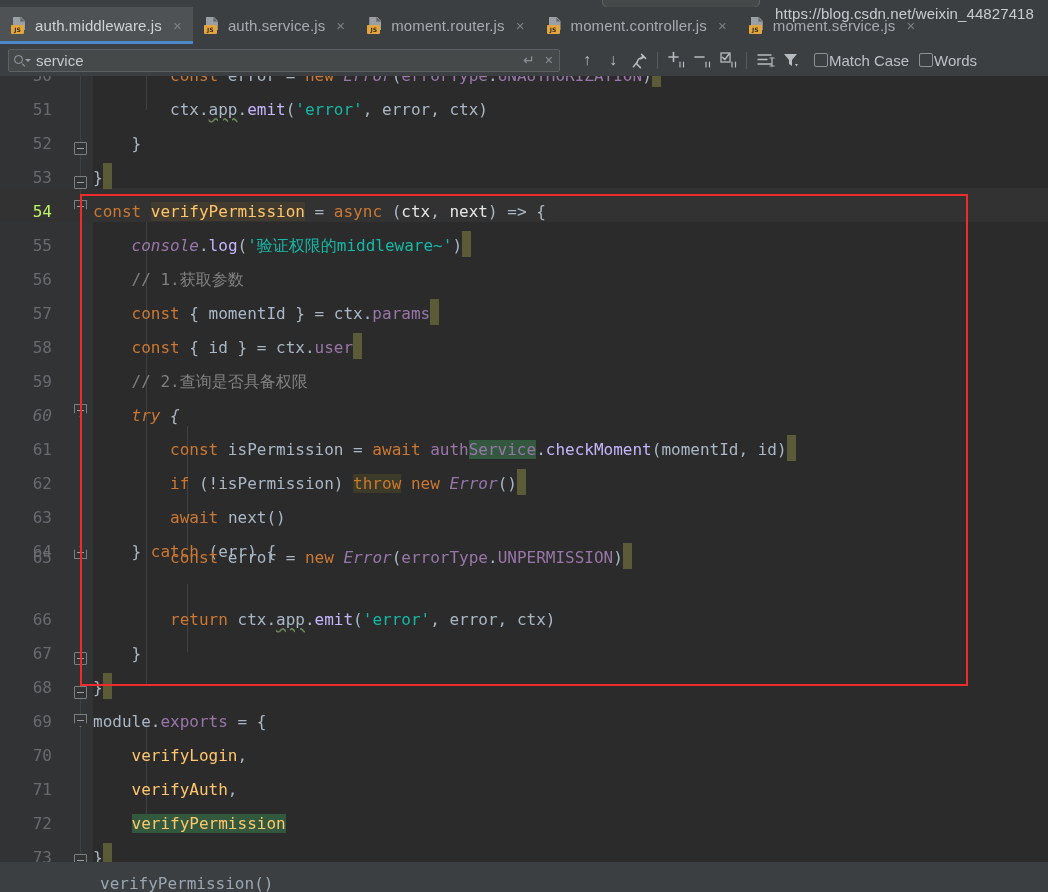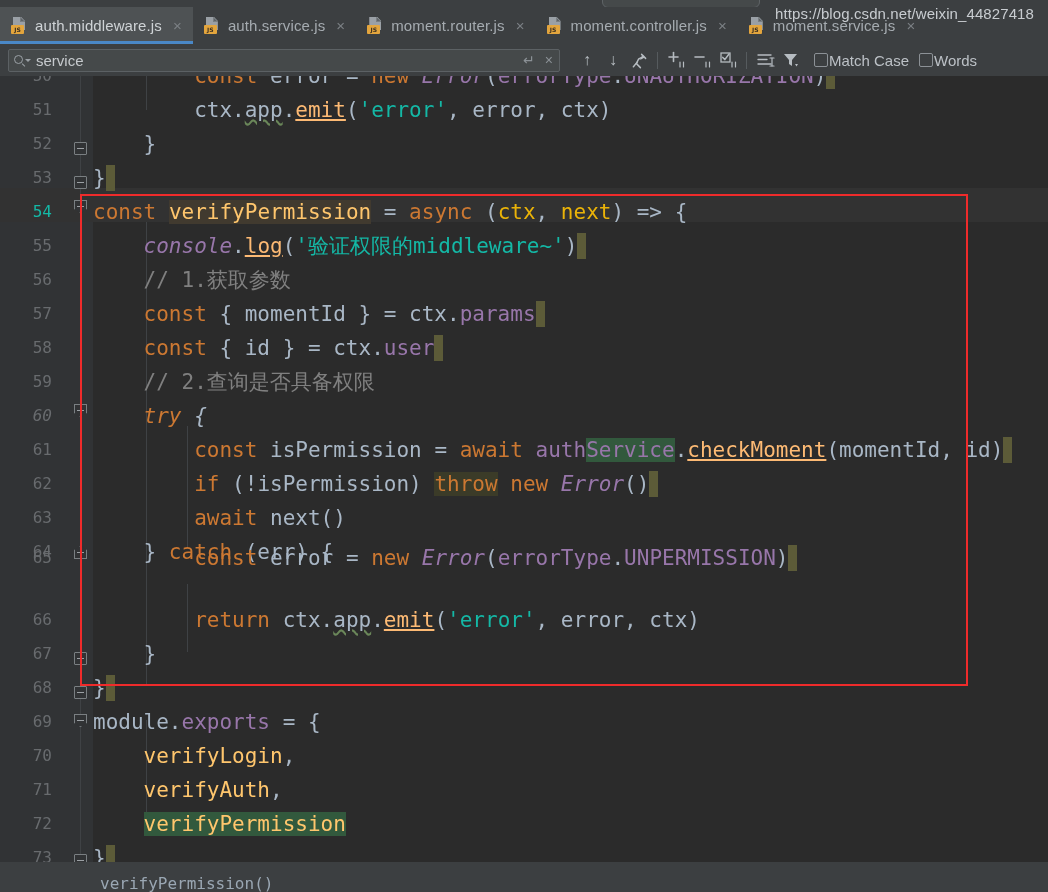--- a/index.html
+++ b/index.html
@@ -117,7 +117,7 @@
   .code{
     position:absolute;left:93px;top:0;height:34px;
     font-family:"DejaVu Sans Mono","Liberation Mono",monospace;
-    font-size:21px;line-height:34px;white-space:pre;color:#a9b7c6;
+    font-size:16px;line-height:34px;white-space:pre;color:#a9b7c6;
   }
 
   

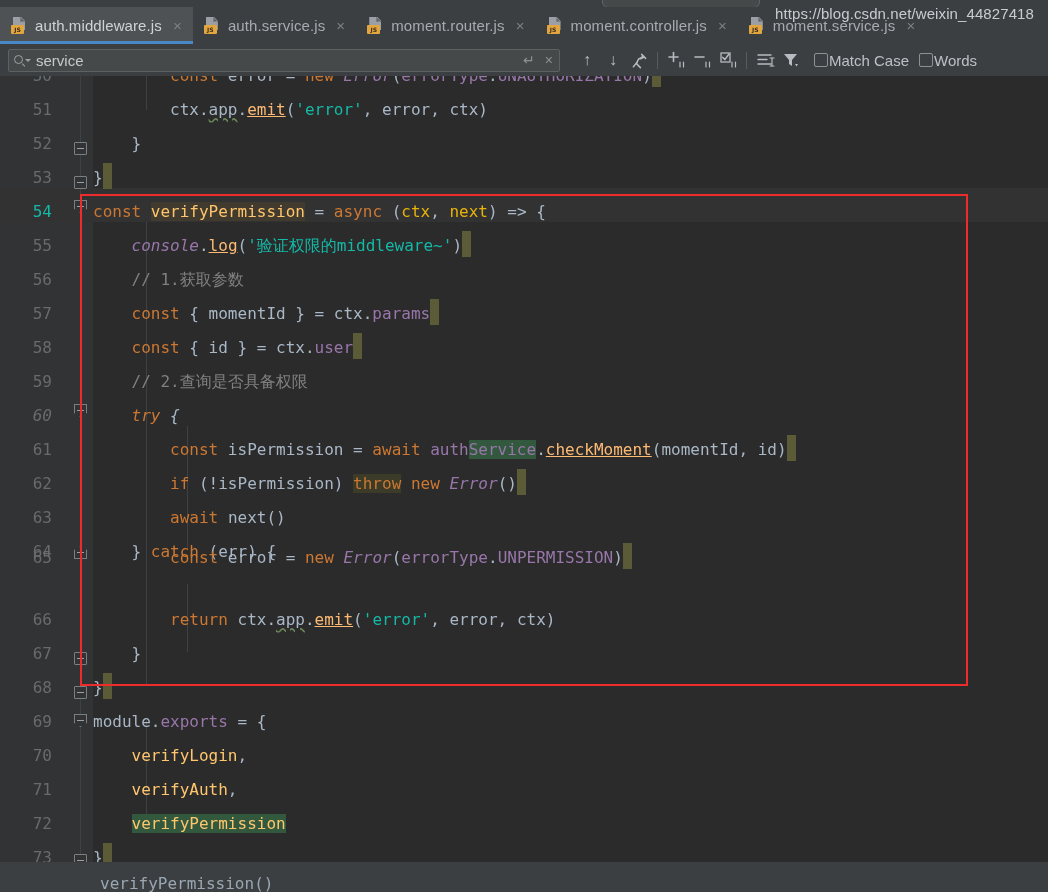--- a/index.html
+++ b/index.html
@@ -128,7 +128,7 @@
   .cmt{color:#808080;}
   .cls{color:#9876aa;font-style:italic;}
   .fld{color:#9876aa;}
-  .mth{color:#fdba74;text-decoration:underline;}
+  .mth{color:#c4b5fd;}
   .param{color:#eab308;}
   .wavy{
     text-decoration:underline;

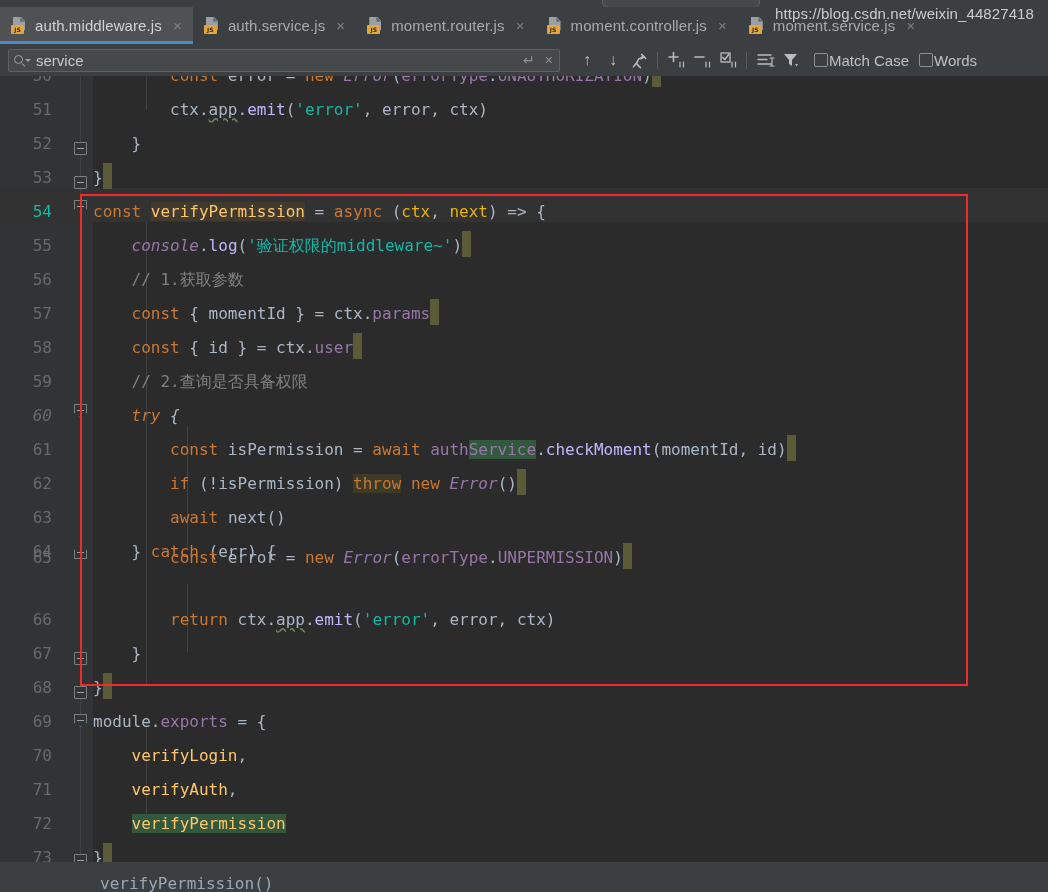--- a/index.html
+++ b/index.html
@@ -113,7 +113,7 @@
     font-family:"DejaVu Sans Mono","Liberation Mono",monospace;
     font-size:16px;line-height:34px;color:#686b6e;
   }
-  .lnum.cur{color:#14b8a6;}
+  .lnum.cur{color:#bef264;}
   .code{
     position:absolute;left:93px;top:0;height:34px;
     font-family:"DejaVu Sans Mono","Liberation Mono",monospace;

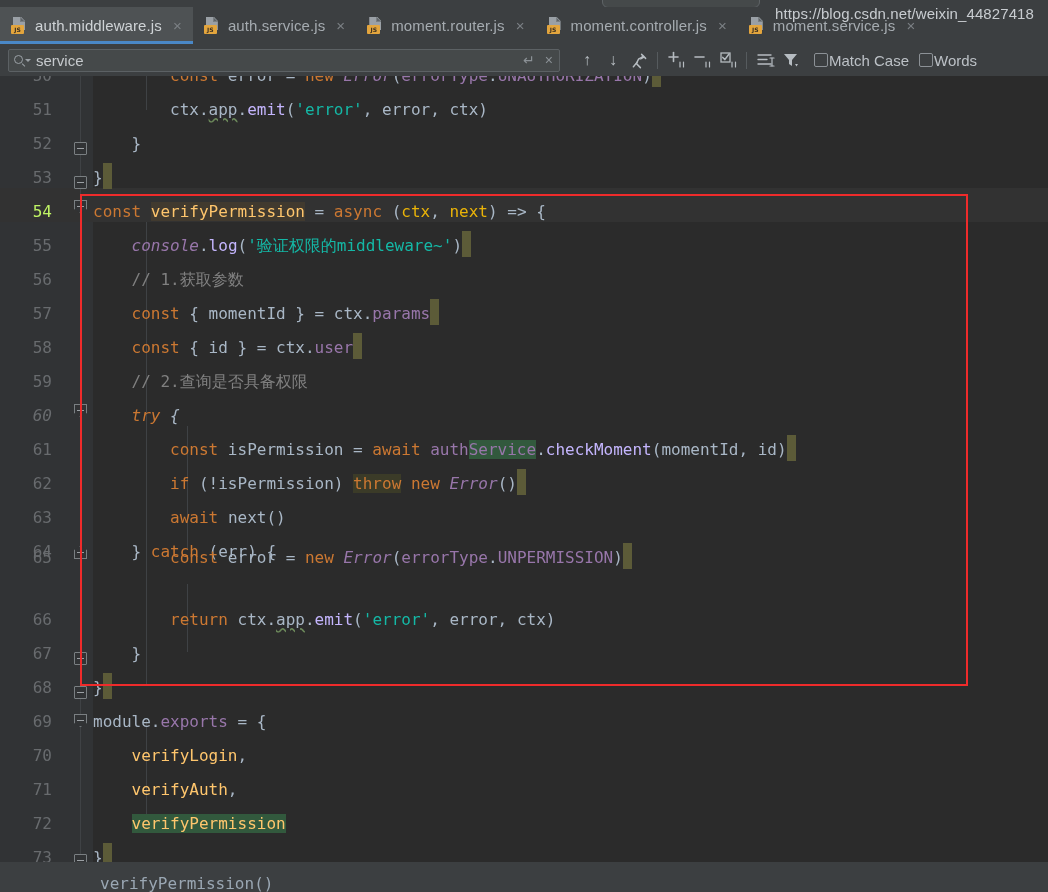--- a/index.html
+++ b/index.html
@@ -129,7 +129,7 @@
   .cls{color:#9876aa;font-style:italic;}
   .fld{color:#9876aa;}
   .mth{color:#c4b5fd;}
-  .param{color:#eab308;}
+  .param{color:#e5e5e5;}
   .wavy{
     text-decoration:underline;
     text-decoration-style:wavy;

